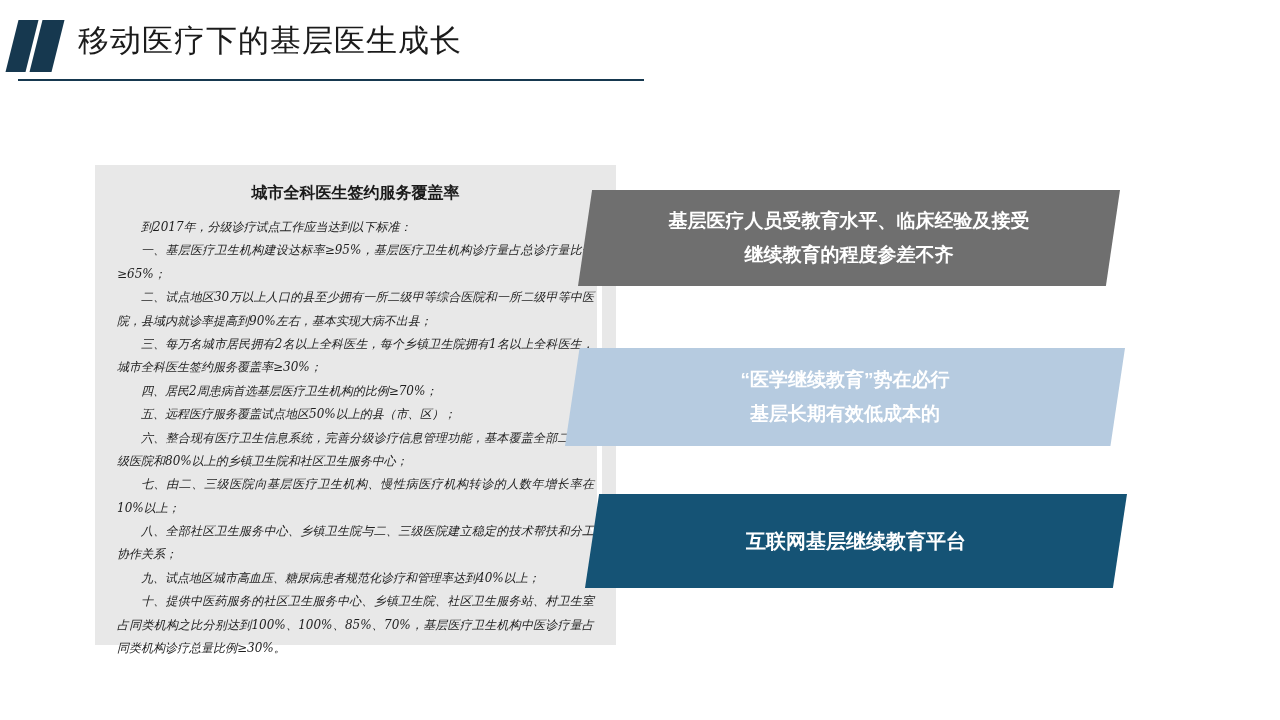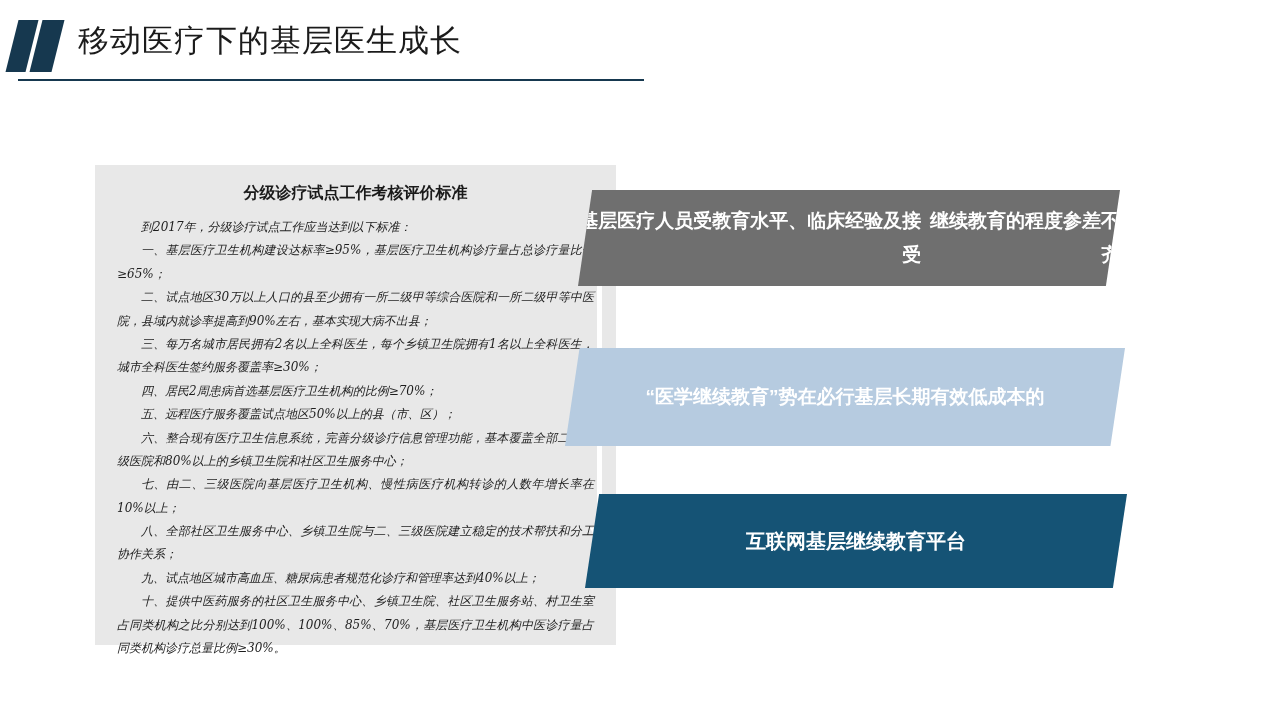--- a/index.html
+++ b/index.html
@@ -194,7 +194,7 @@
 </div>
 
 <div id="doc-panel">
-  <div id="doc-title">分级诊疗试点工作考核评价标准</div>
+  <div id="doc-title">城市全科医生签约服务覆盖率</div>
   <div id="doc-body">
     <p>到2017年，分级诊疗试点工作应当达到以下标准：</p>
     <p>一、基层医疗卫生机构建设达标率≥95%，基层医疗卫生机构诊疗量占总诊疗量比例≥65%；</p>

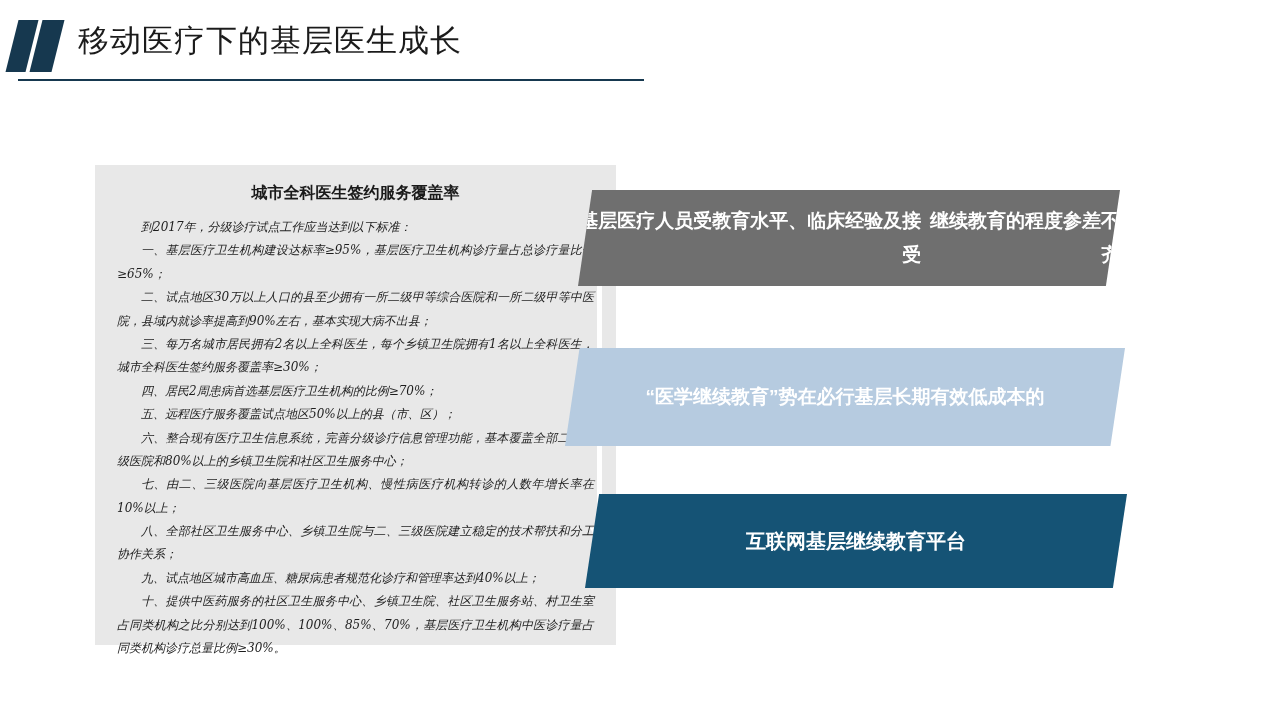--- a/index.html
+++ b/index.html
@@ -104,10 +104,10 @@
     position: absolute;
     box-sizing: border-box;
     display: flex;
-    flex-direction: row;
+    flex-direction: column;
     align-items: center;
     justify-content: center;
-    text-align: right;
+    text-align: left;
     font-weight: bold;
     line-height: 1.8;
     clip-path: polygon(2.6% 0%, 100% 0%, 97.4% 100%, 0% 100%);

